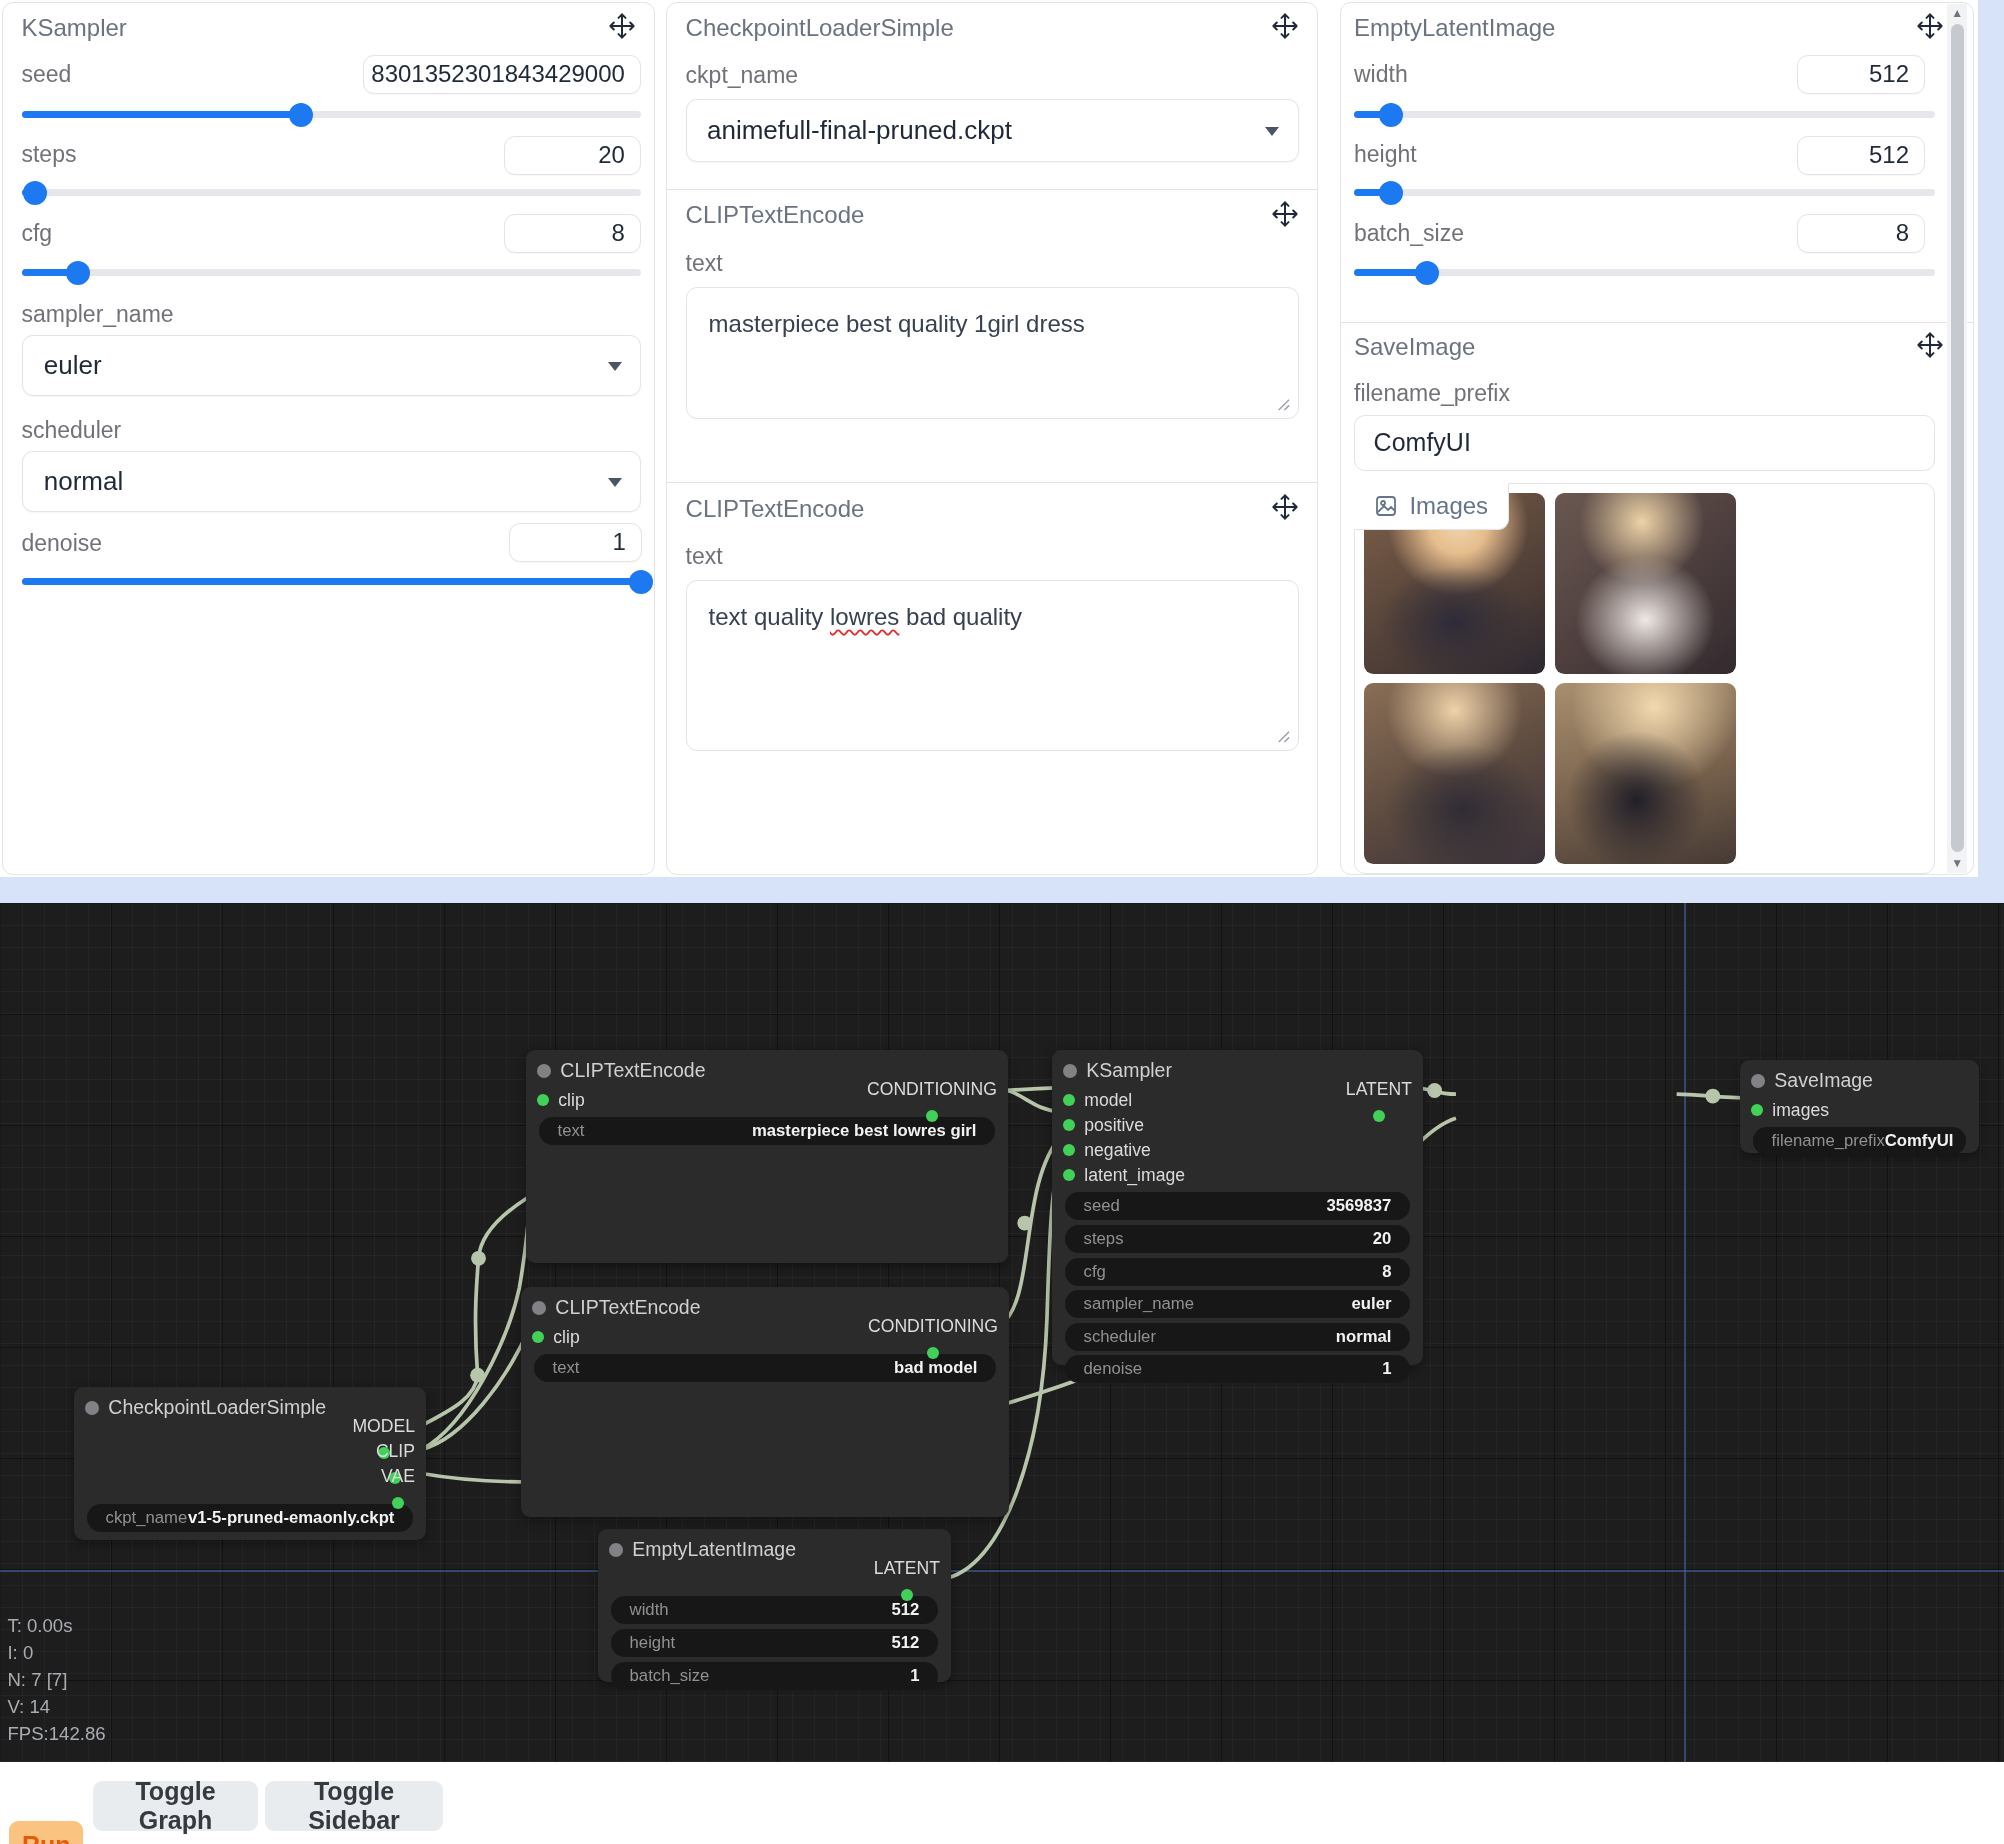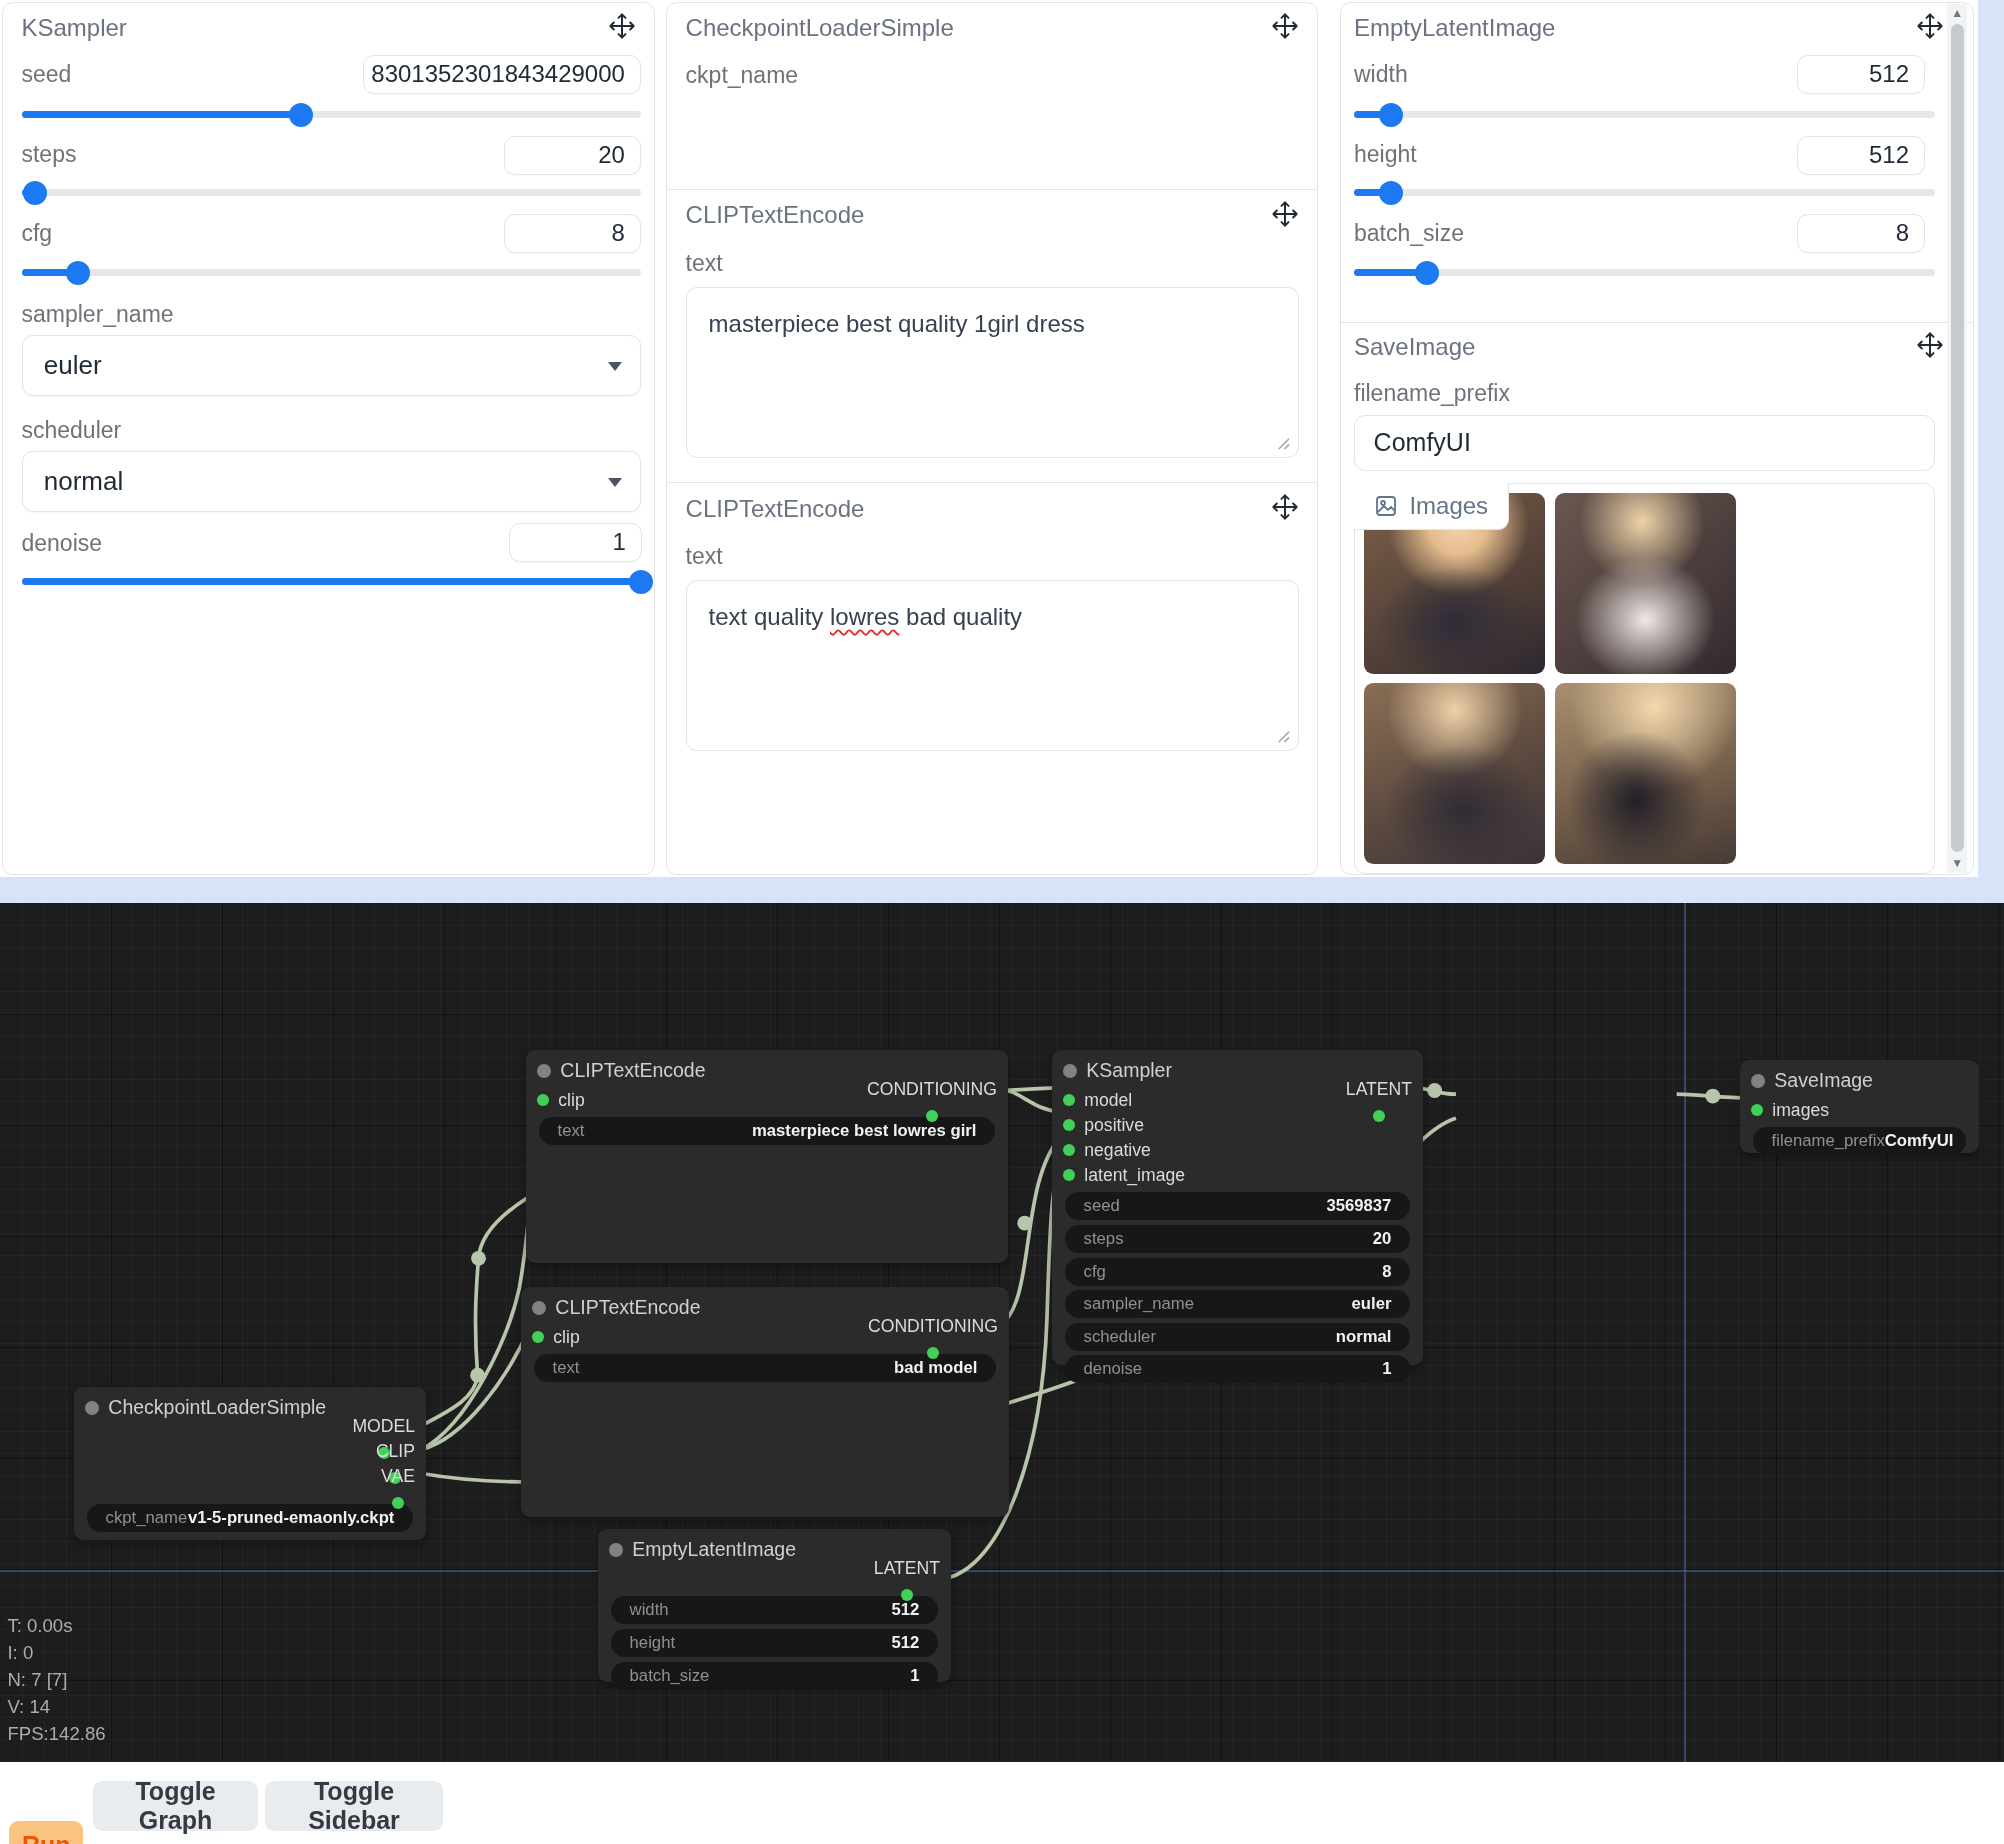--- a/index.html
+++ b/index.html
@@ -150,6 +150,10 @@
           <use href="#move-arrows"></use>
         </svg></span>
     <div class="field-label" style="left:18.6px;top:59px;">ckpt_name</div>
+    <div class="select" style="left:18.6px;top:96px;width:613px;height:63px;">
+      <span>animefull-final-pruned.ckpt</span>
+      <span class="caret"></span>
+    </div>
     <div class="divider" style="top:186px;"></div>
 
     <div class="panel-title" style="left:18.6px;top:198px;">CLIPTextEncode</div>

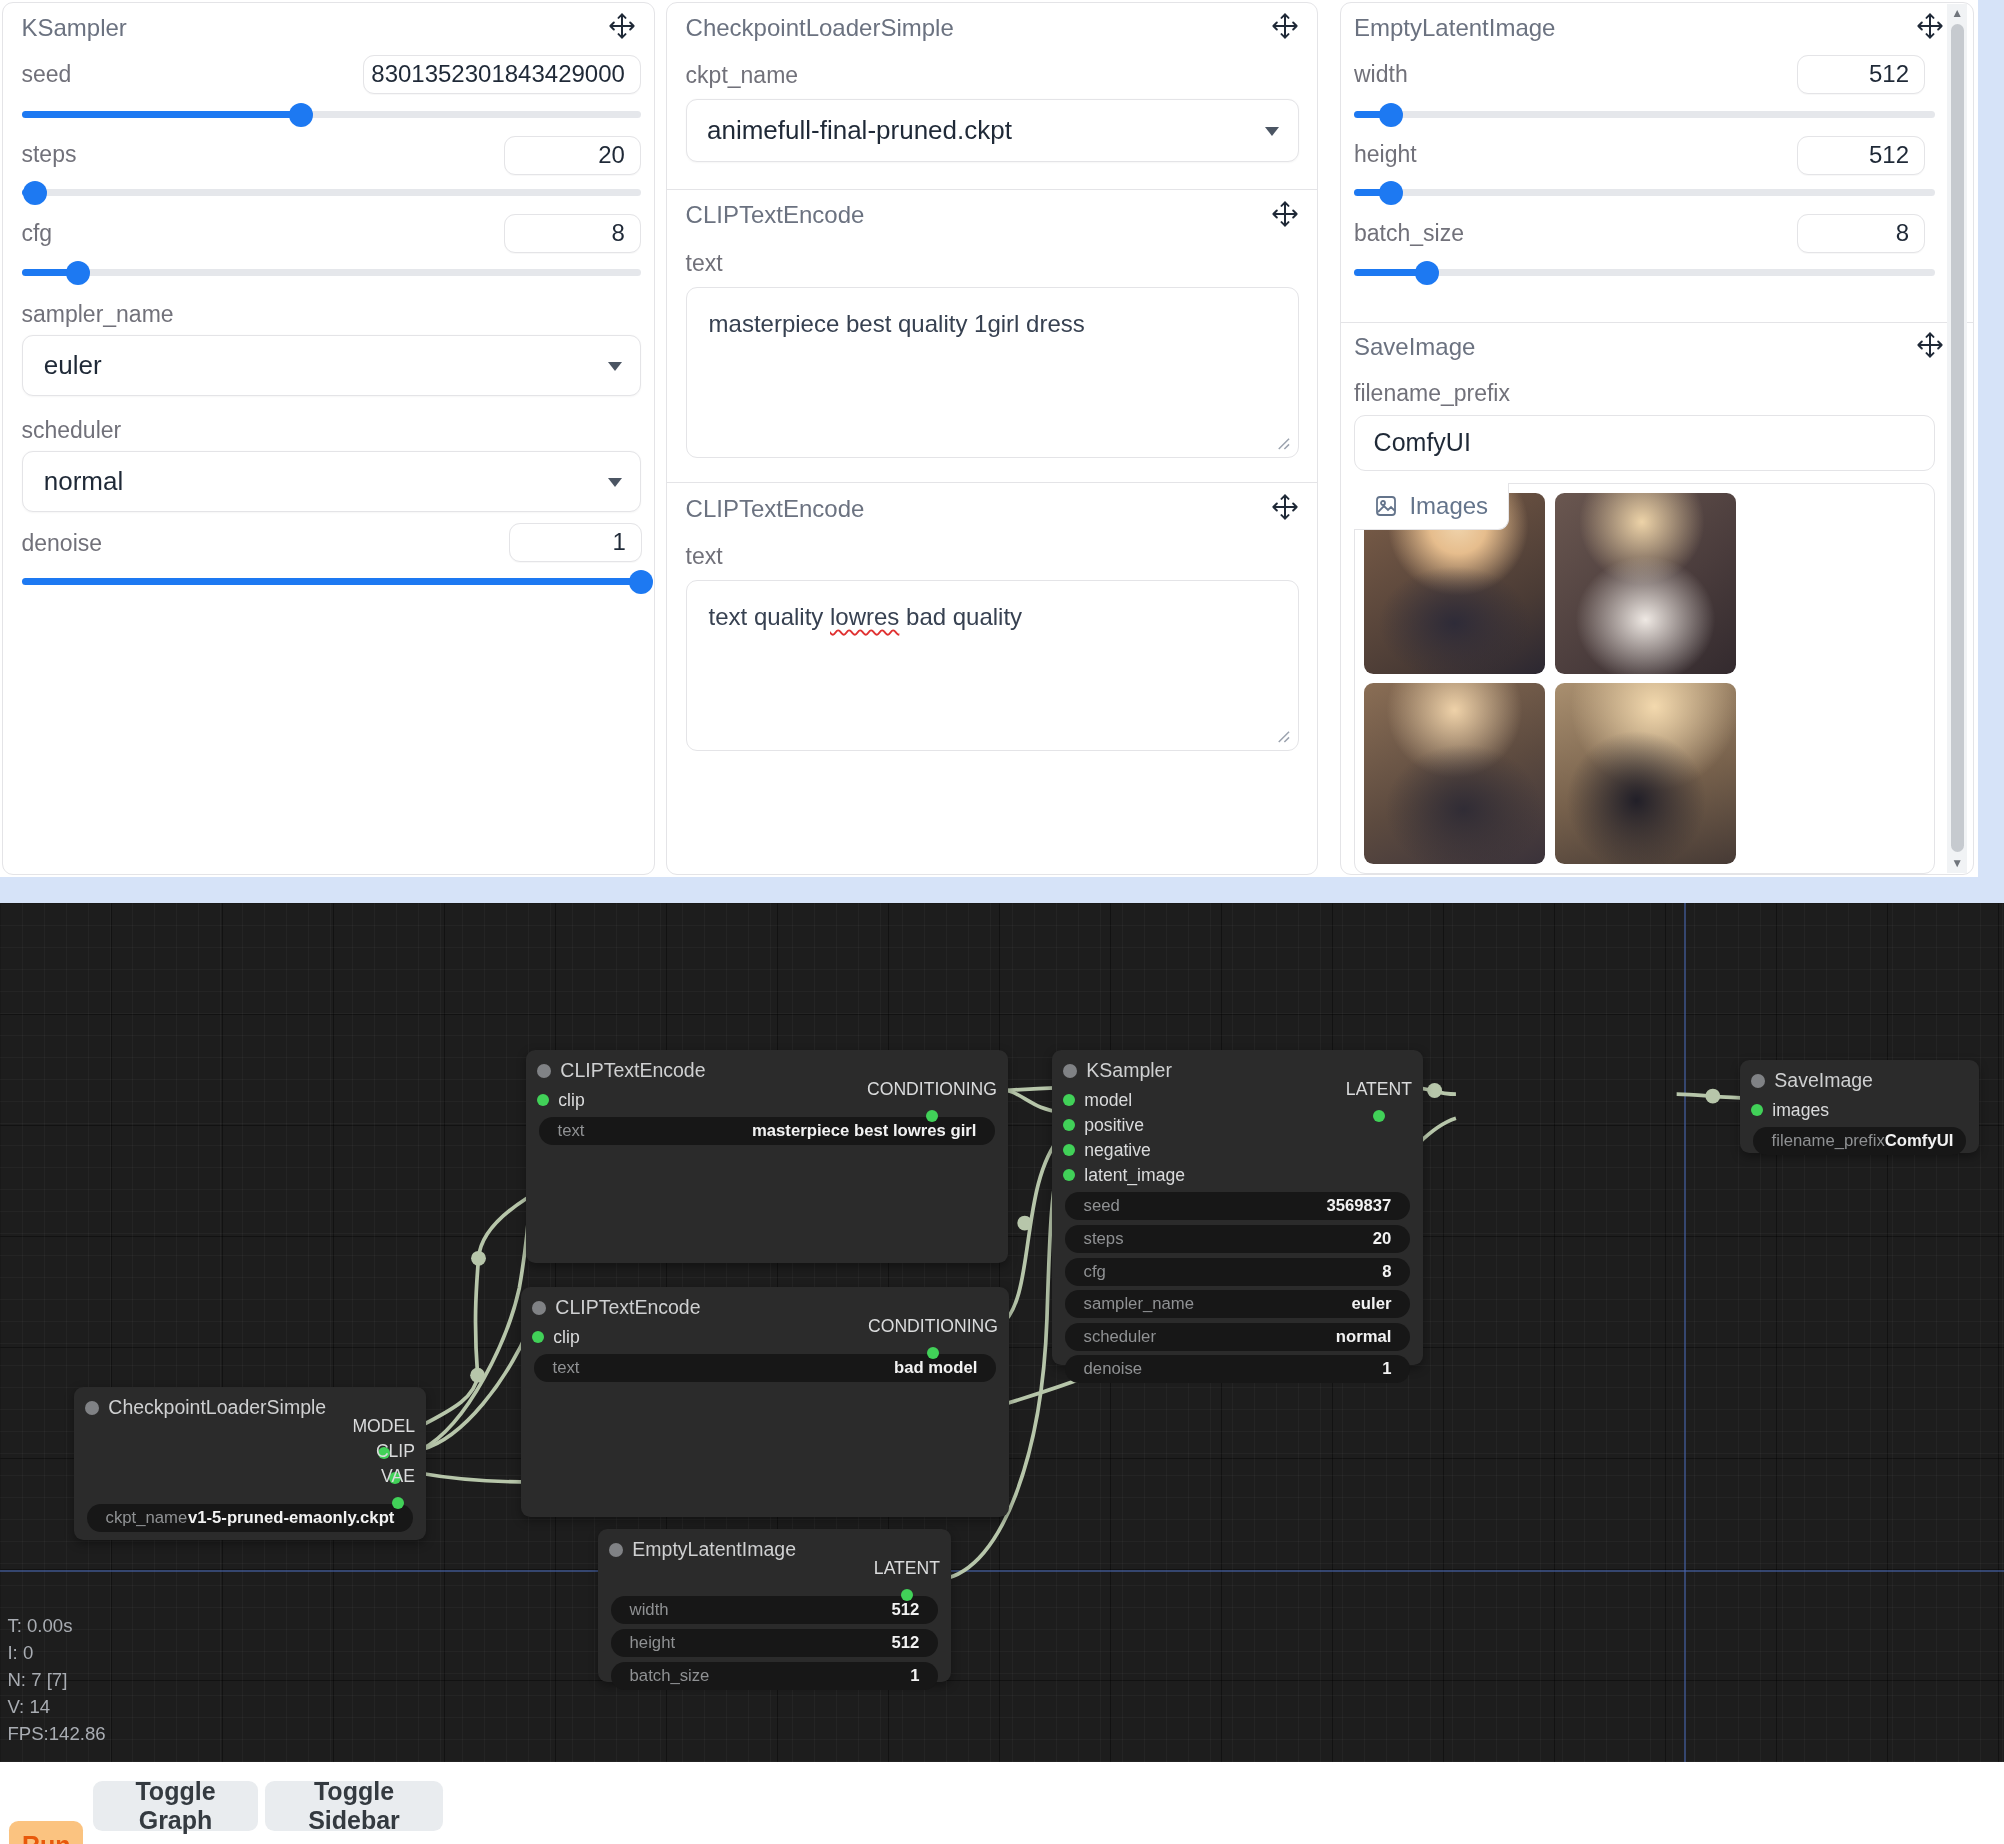--- a/index.html
+++ b/index.html
@@ -161,7 +161,7 @@
           <use href="#move-arrows"></use>
         </svg></span>
     <div class="field-label" style="left:18.6px;top:247px;">text</div>
-    <div class="textarea" style="left:18.6px;top:284px;width:613px;height:171px;">
+    <div class="textarea" style="left:18.6px;top:284px;width:613px;height:132px;">
       <span>masterpiece best quality 1girl dress</span>
       <svg class="resize-glyph" viewBox="0 0 16 16">
           <path d="M4 15 L15 4 M10 15 L15 10" stroke="#9ca3af" stroke-width="1.6"></path>

